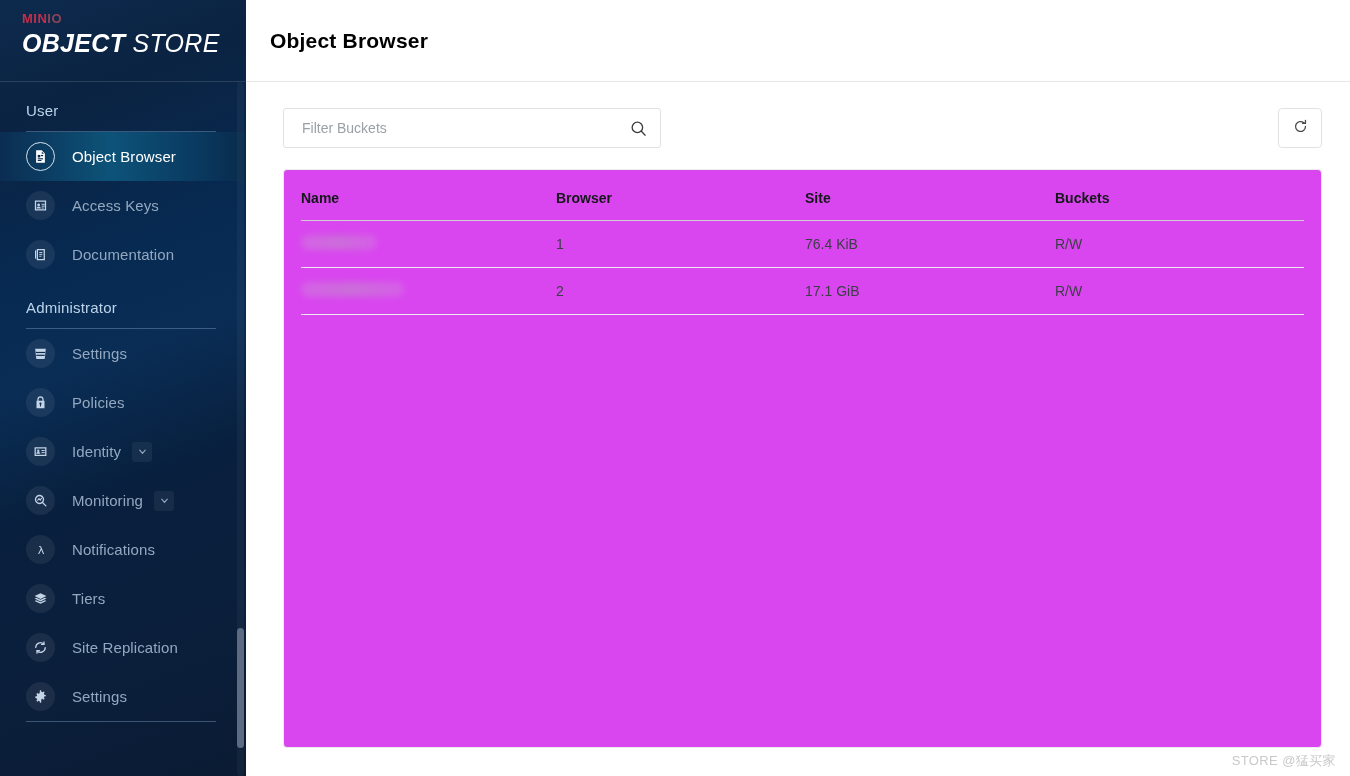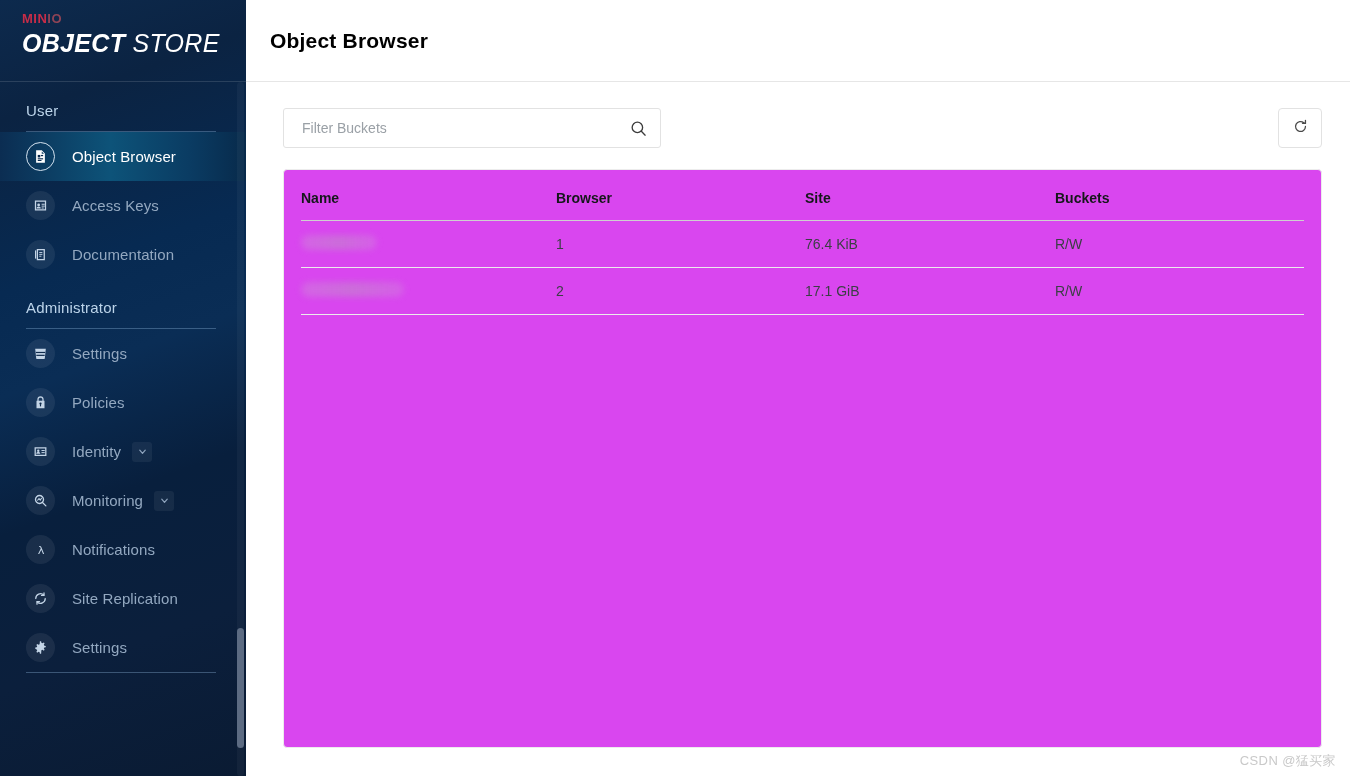--- a/index.html
+++ b/index.html
@@ -338,6 +338,16 @@
         <span class="nav-label">Notifications</span>
       </div>
 
+      <div class="nav-item">
+        <span class="nav-ico">
+          <svg width="15" height="15" viewBox="0 0 24 24" fill="currentColor">
+            <path d="M12 3.4 21.4 8 12 12.6 2.6 8 12 3.4z"></path>
+            <path d="M2.6 12 12 16.6 21.4 12l-2.6-1.3L12 14l-6.8-3.3L2.6 12z"></path>
+            <path d="M2.6 15.9 12 20.5l9.4-4.6-2.6-1.3L12 17.9l-6.8-3.3-2.6 1.3z"></path>
+          </svg>
+        </span>
+        <span class="nav-label">Tiers</span>
+      </div>
 
       <div class="nav-item">
         <span class="nav-ico">

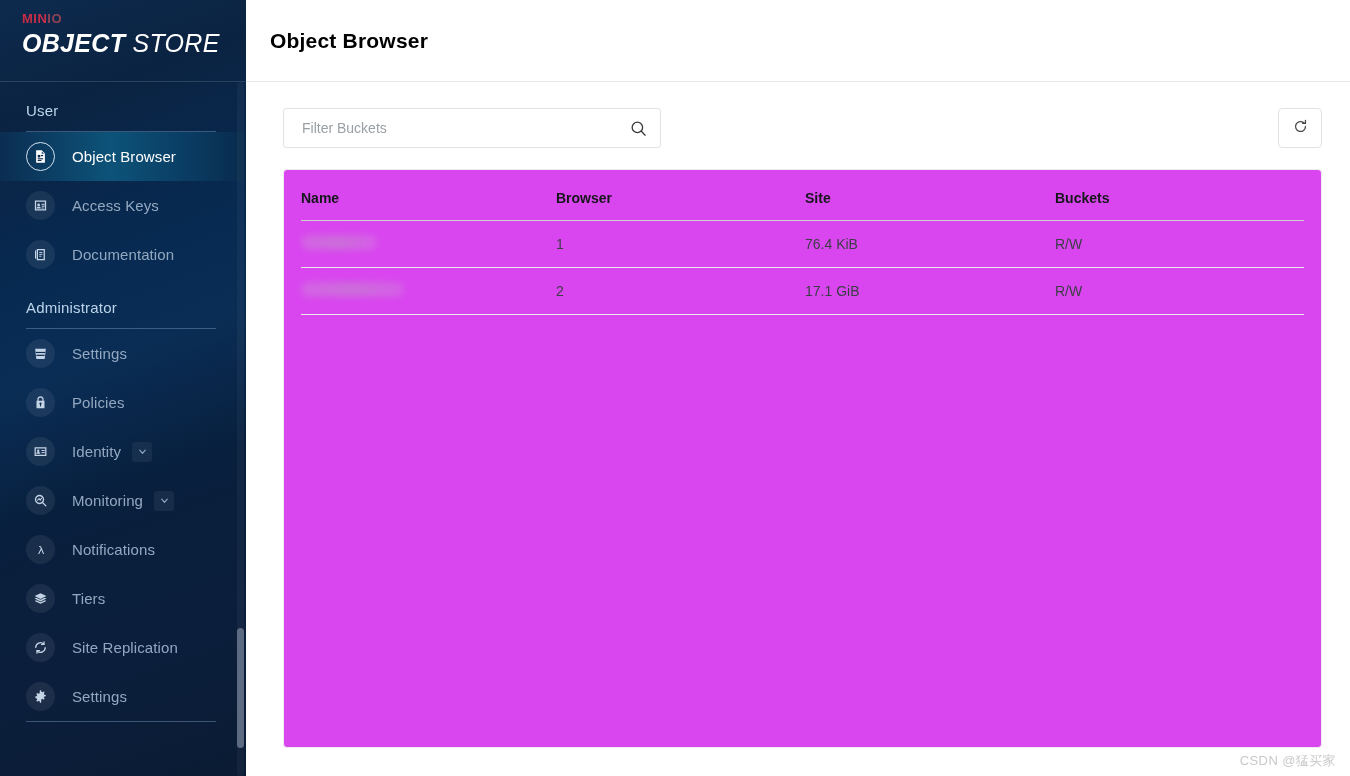--- a/index.html
+++ b/index.html
@@ -447,7 +447,7 @@
 
     </div>
 
-    <div class="watermark">CSDN @猛买家</div>
+    <div class="watermark">STORE @猛买家</div>
   </main>
 </div>
 

